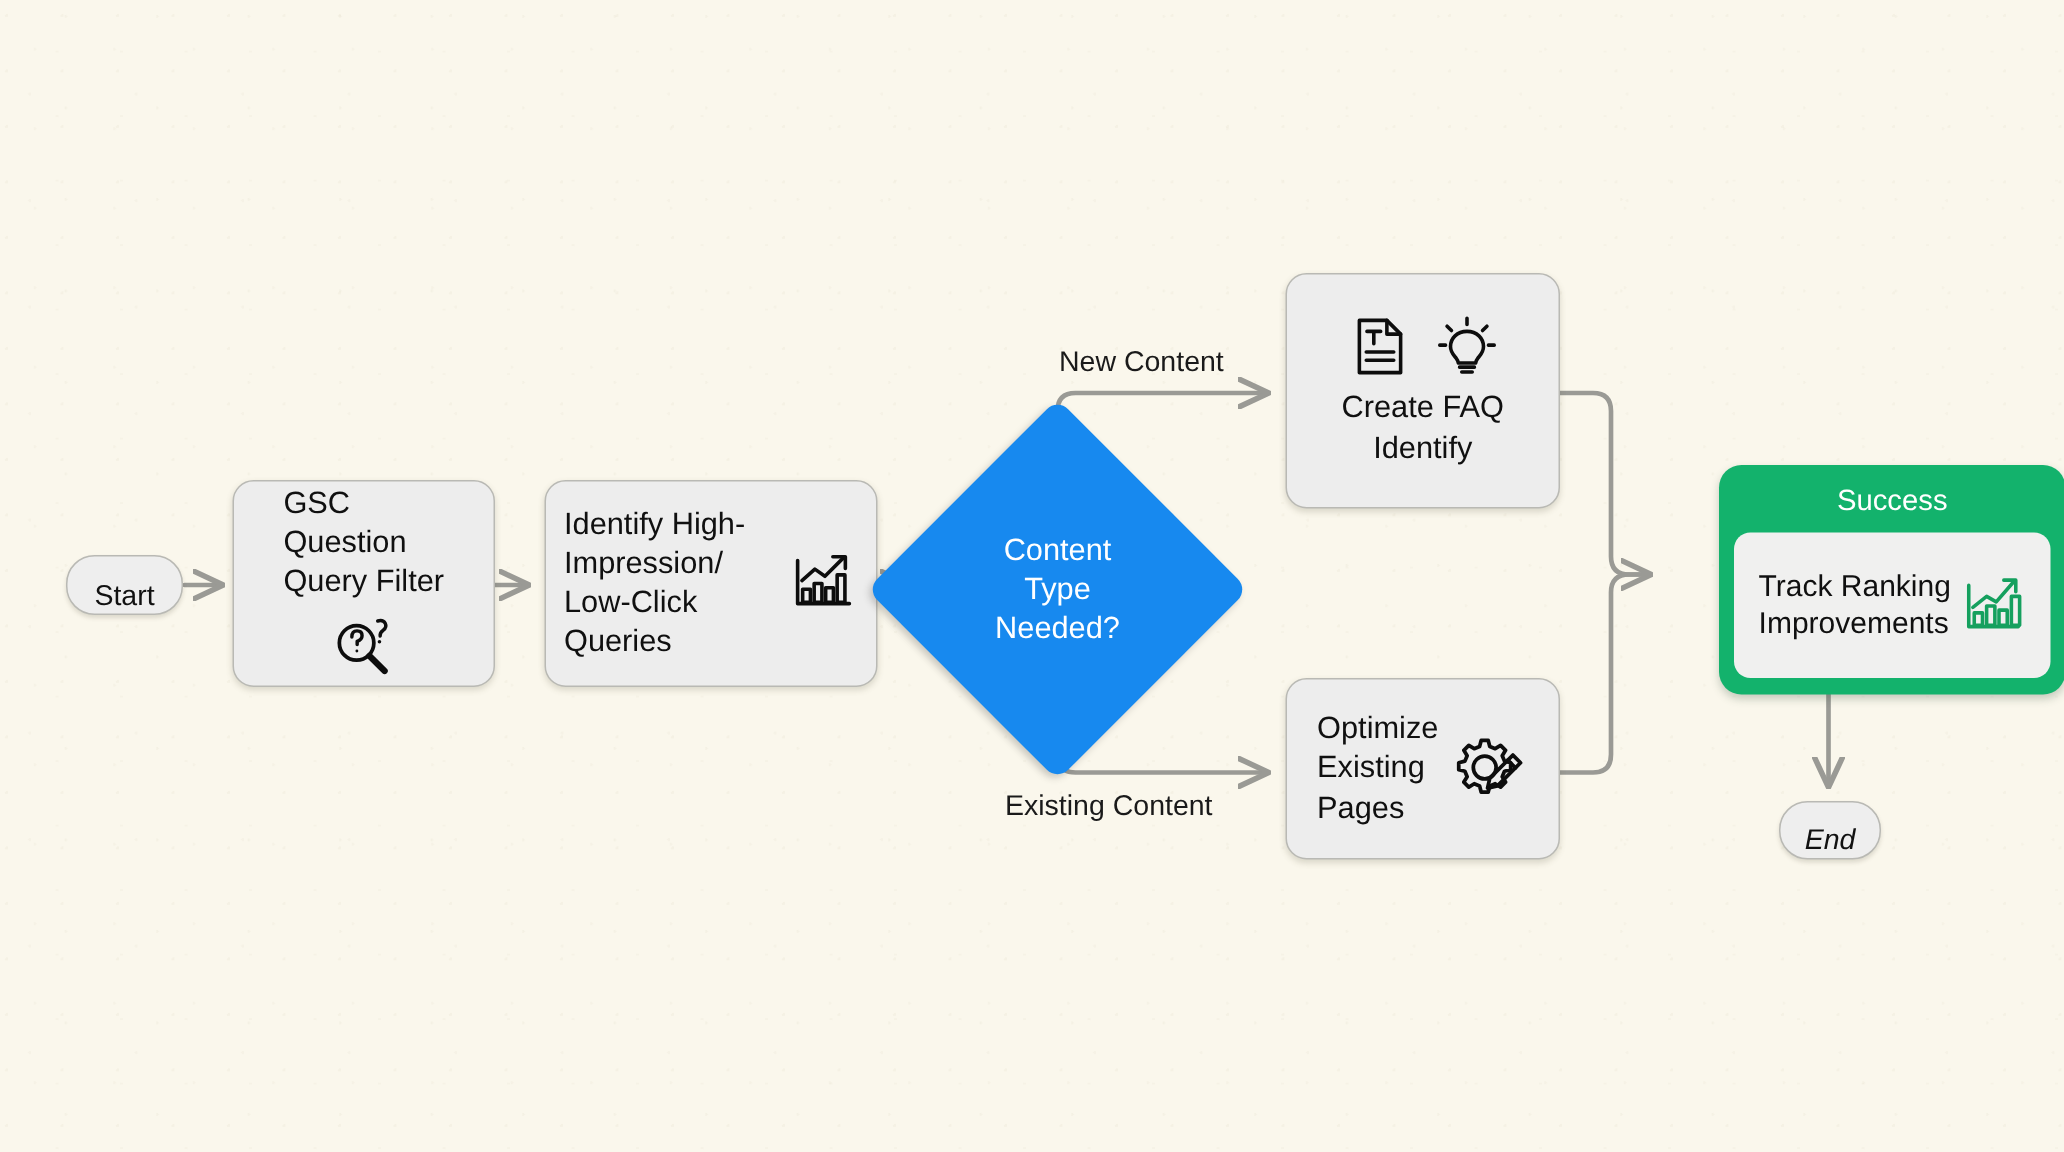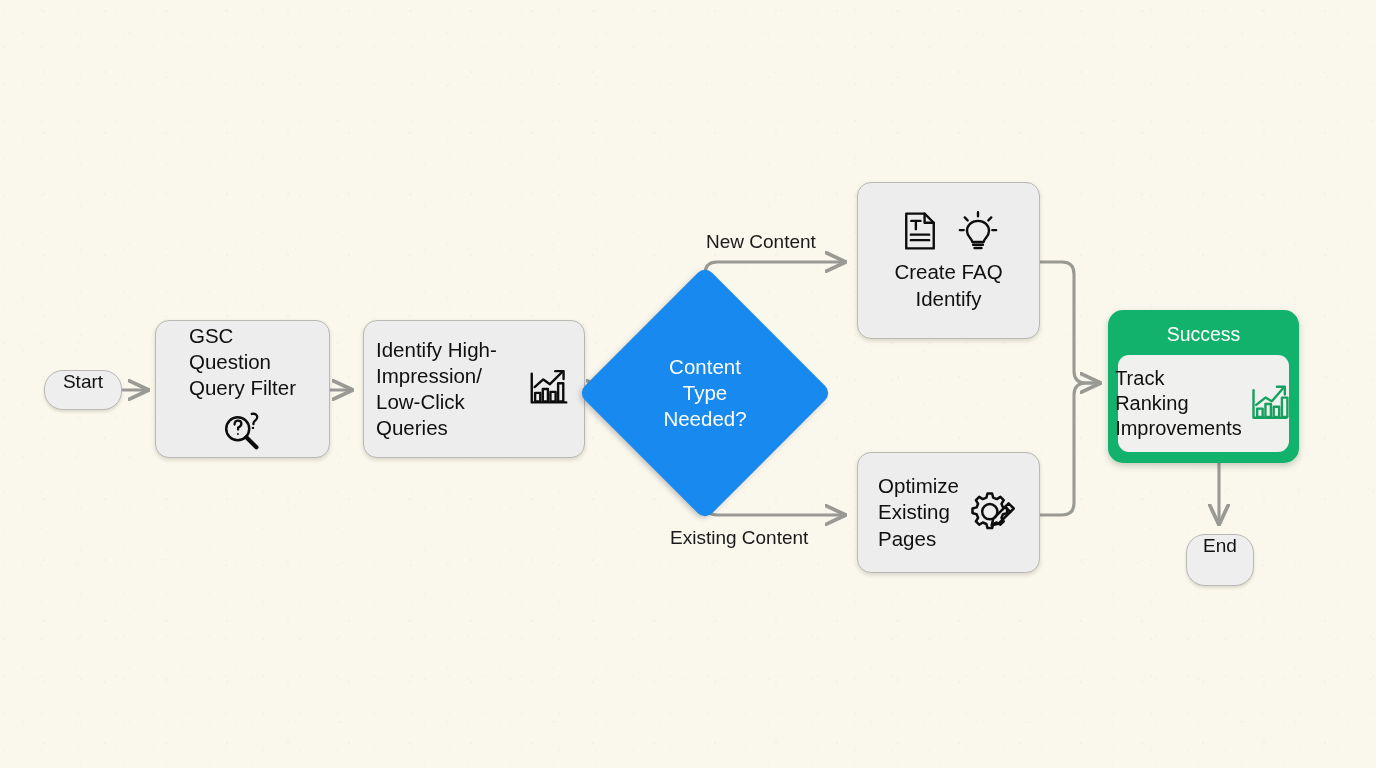--- a/index.html
+++ b/index.html
@@ -290,7 +290,7 @@
     </svg>
   </div>
 
-  <div class="node success-group" style="left:1108px; top:310px; width:191px; height:153px;">
+  <div class="node success-group" style="left:1146px; top:310px; width:231px; height:153px;">
     <div class="glabel">Success</div>
     <div class="success-inner">
       <span class="ptext">Track Ranking

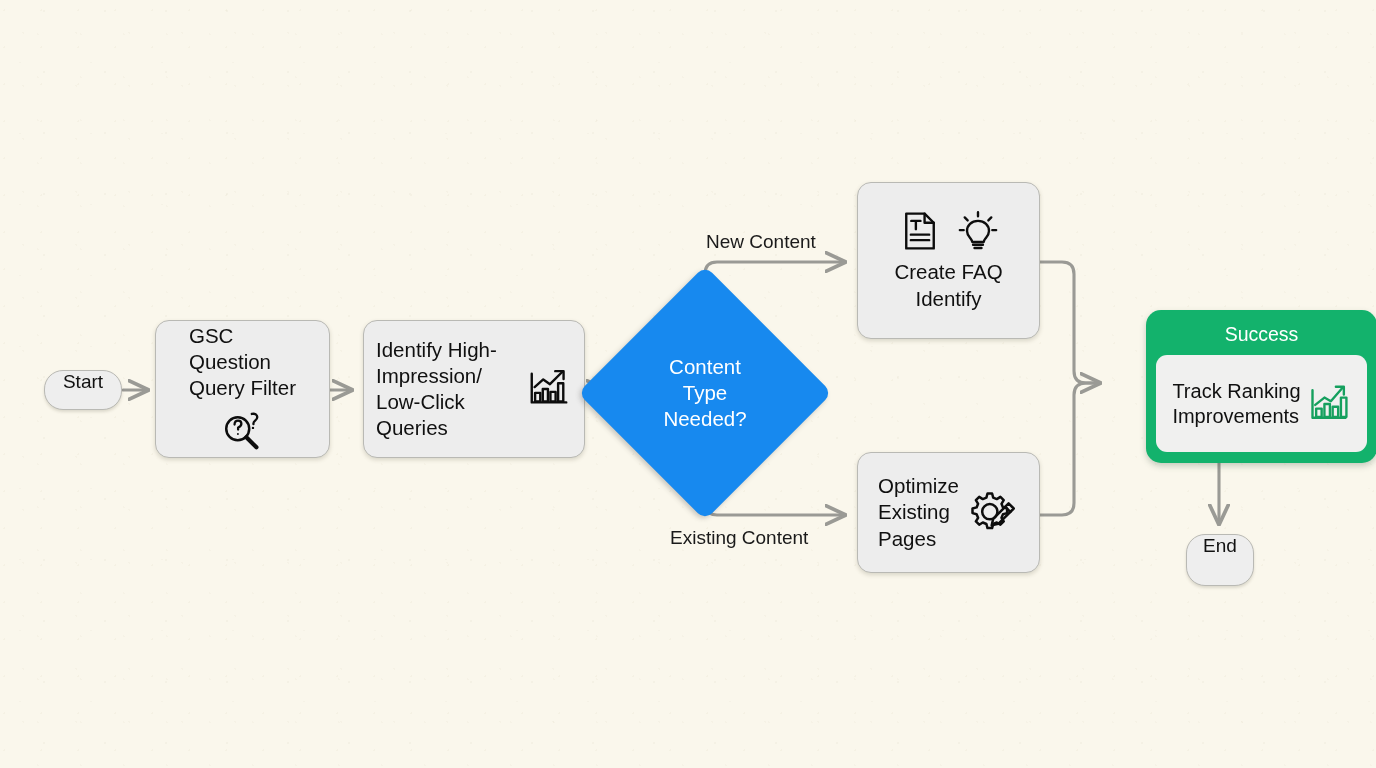--- a/index.html
+++ b/index.html
@@ -52,7 +52,7 @@
     border: 1.6px solid #b9b9b4;
     border-radius: 19px;
     display: flex;
-    align-items: flex-start;
+    align-items: flex-end;
     justify-content: center;
     color: #111111;
     font-size: 19px;

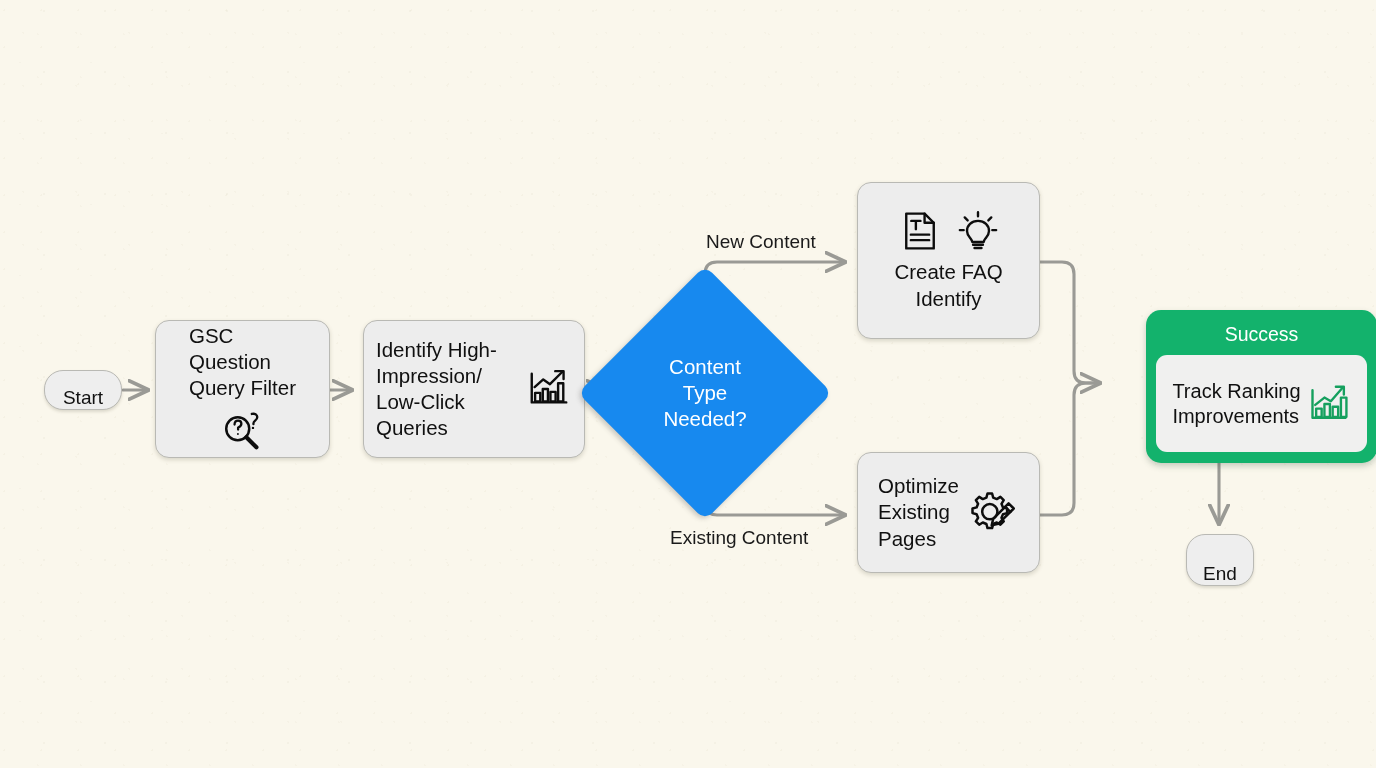--- a/index.html
+++ b/index.html
@@ -309,7 +309,7 @@
     </div>
   </div>
 
-  <div class="node terminal" style="left:1186px; top:534px; width:68px; height:52px;">
+  <div class="node terminal" style="left:1186px; top:534px; width:68px; height:39px;font-style:italic;">
     <span>End</span>
   </div>
 

